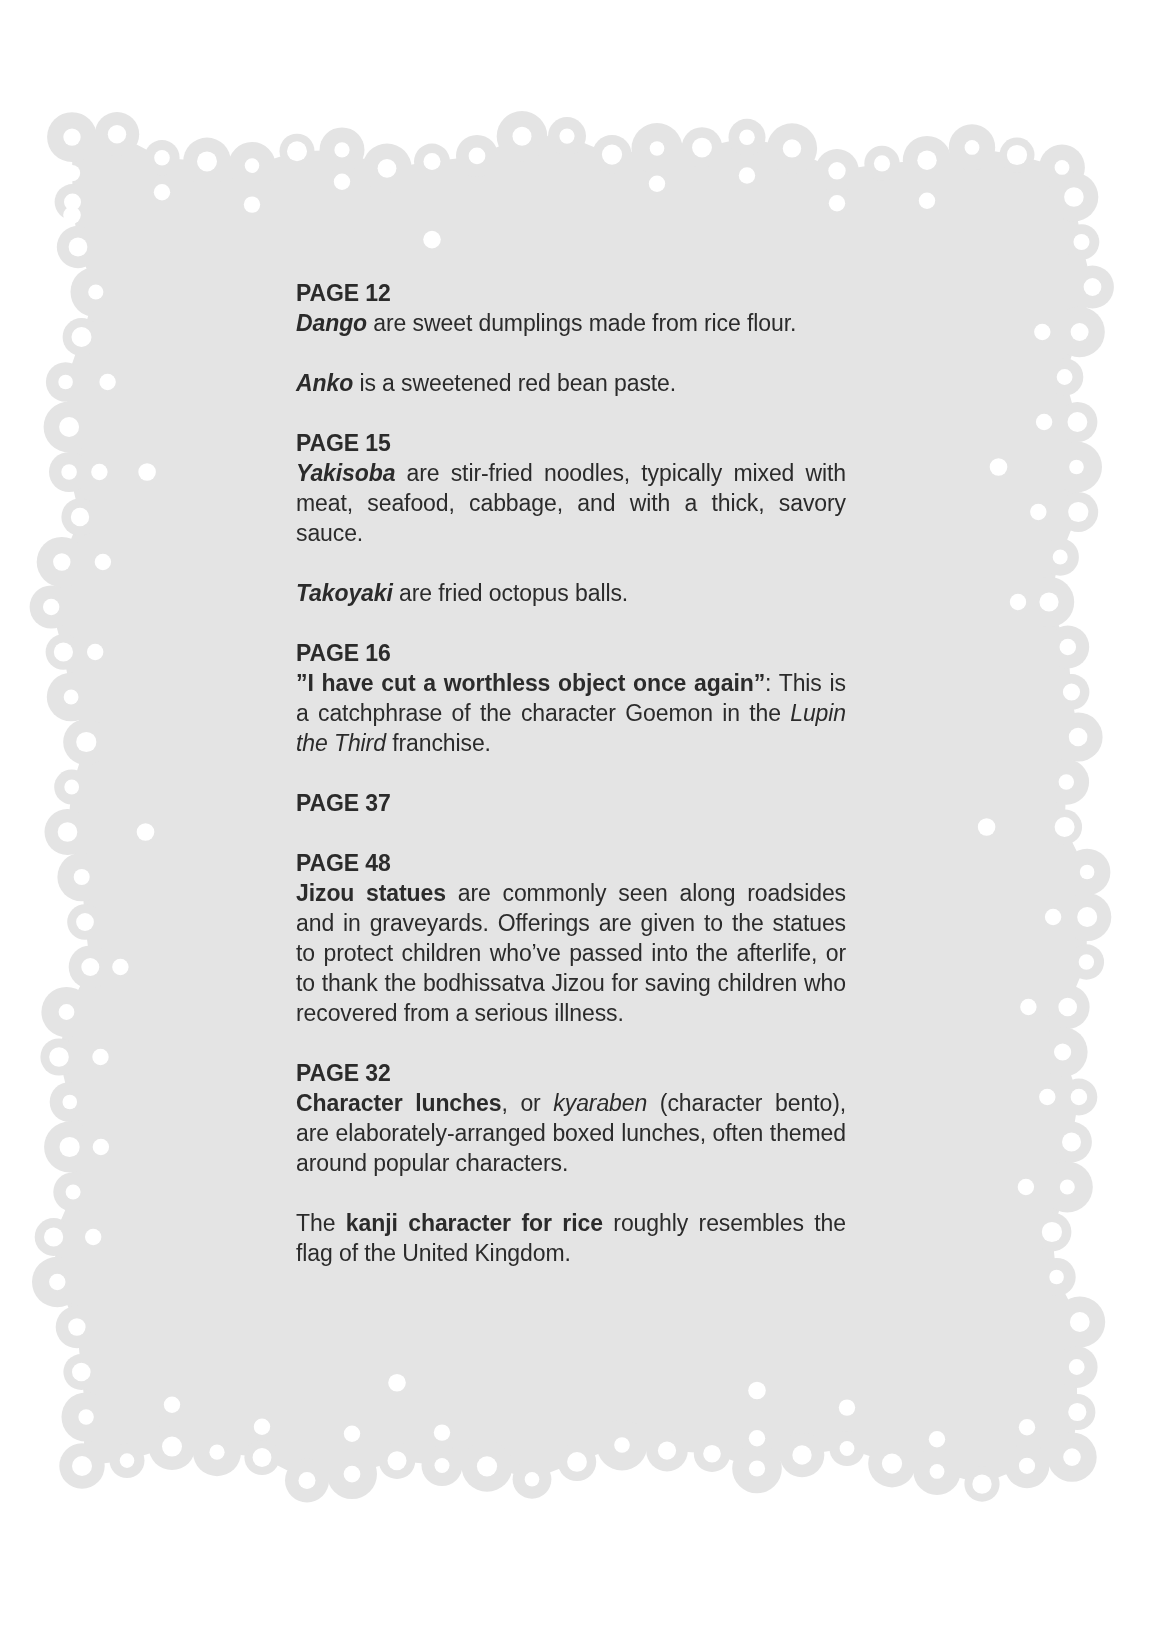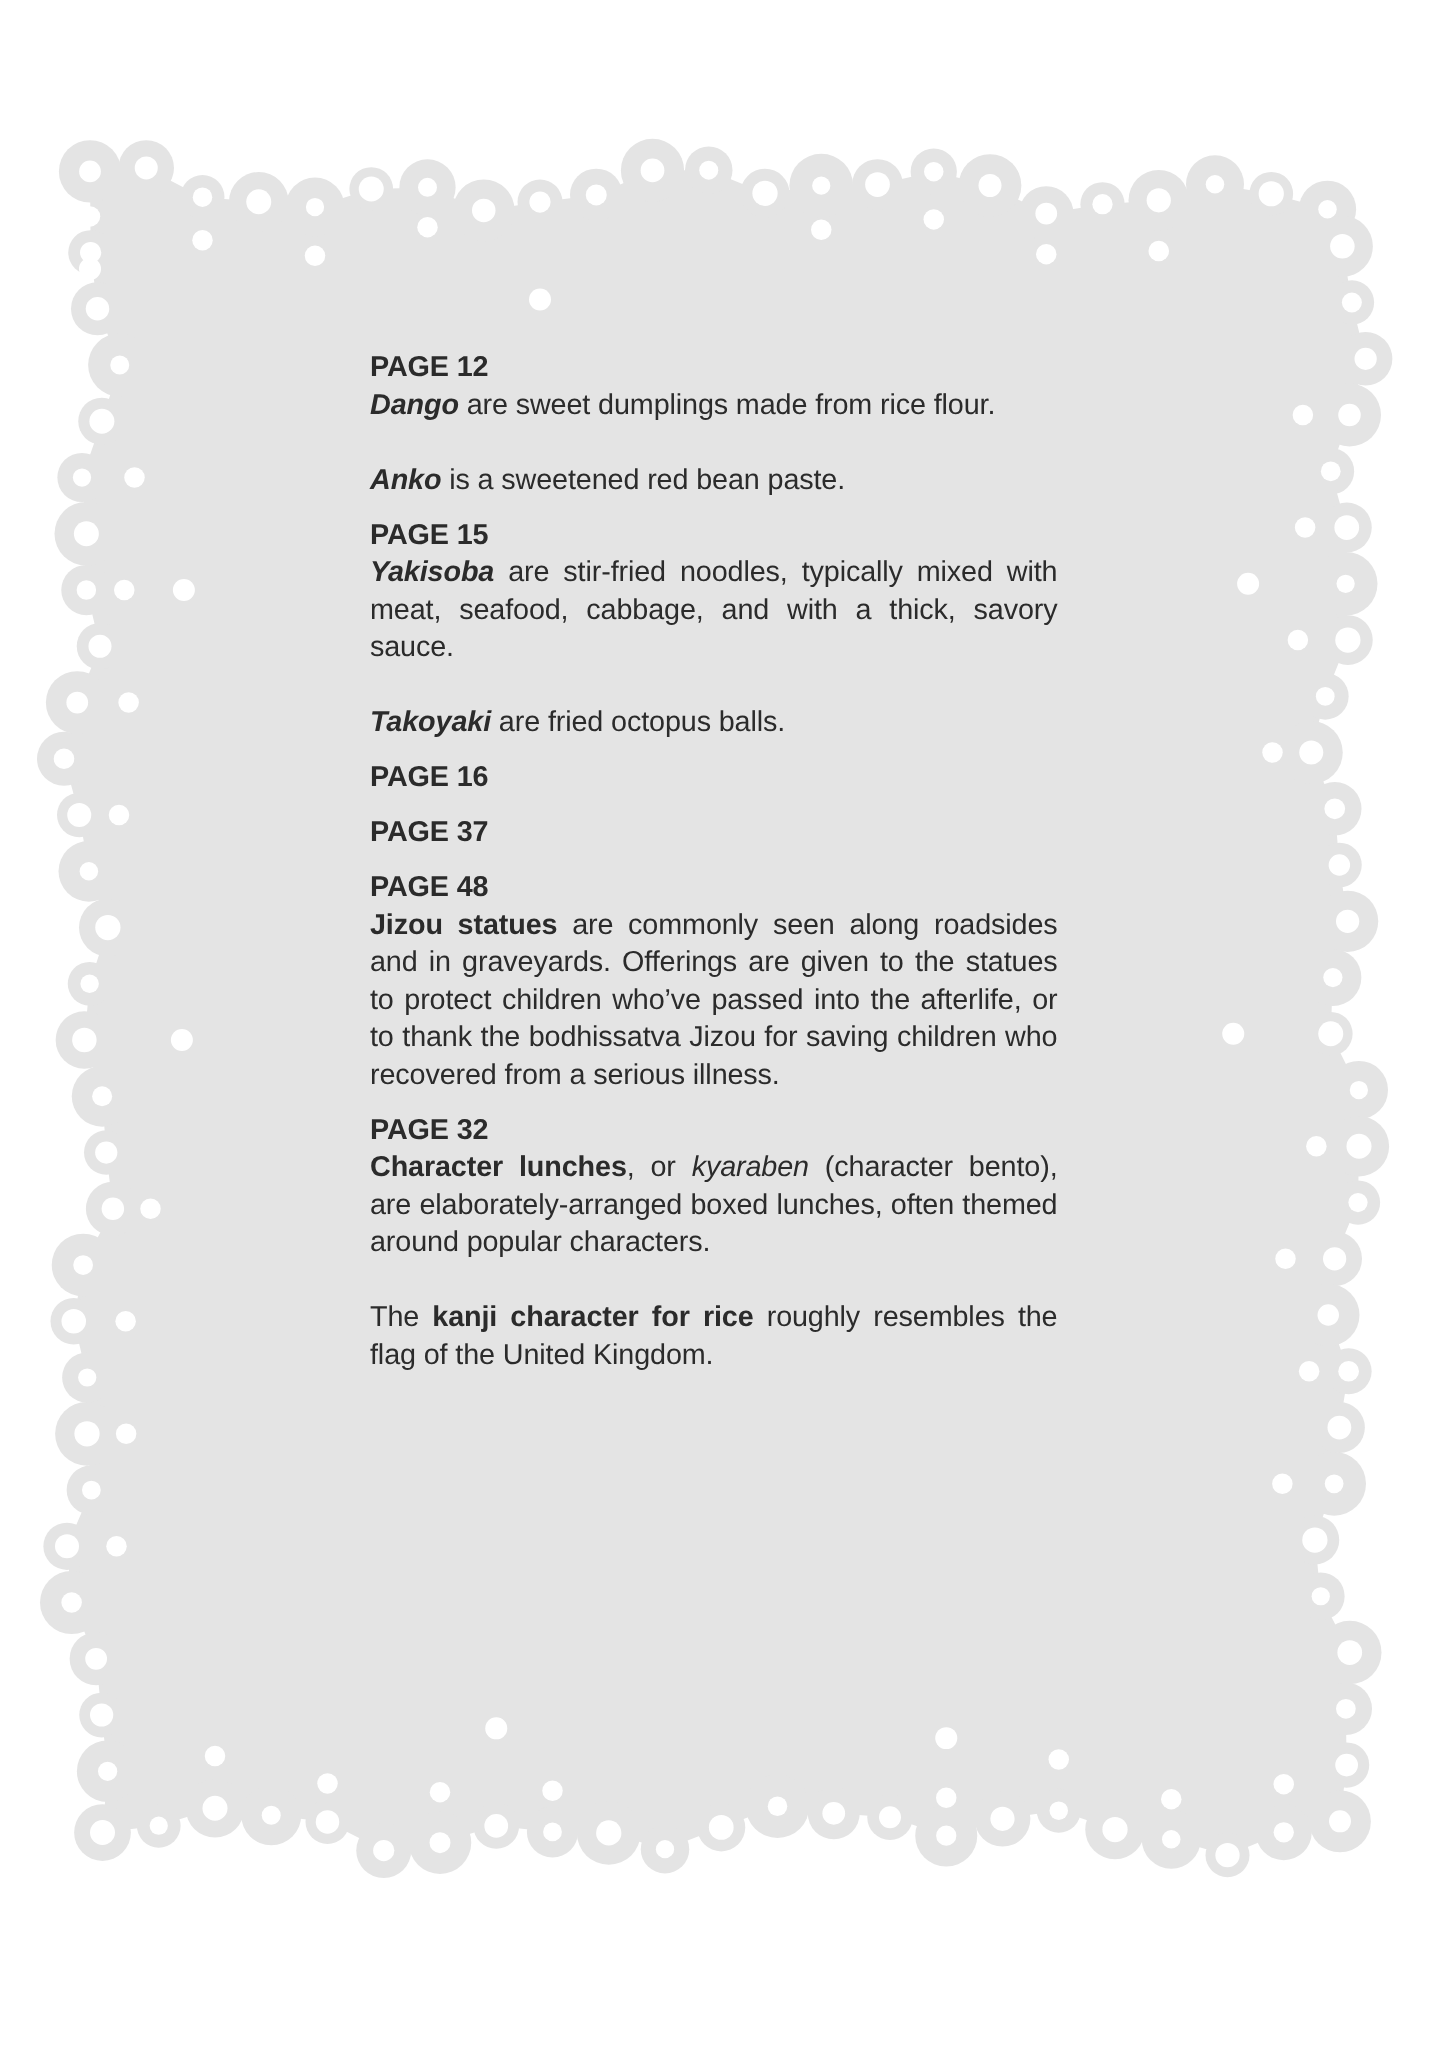--- a/index.html
+++ b/index.html
@@ -32,7 +32,7 @@
     color:var(--text);
     letter-spacing:-0.1px;
   }
-  .section + .section{margin-top:14px;}
+  .section + .section{margin-top:30px;}
   .heading{font-weight:700;}
   .para{margin:0;text-align:justify;}
   .para + .para{margin-top:30px;}

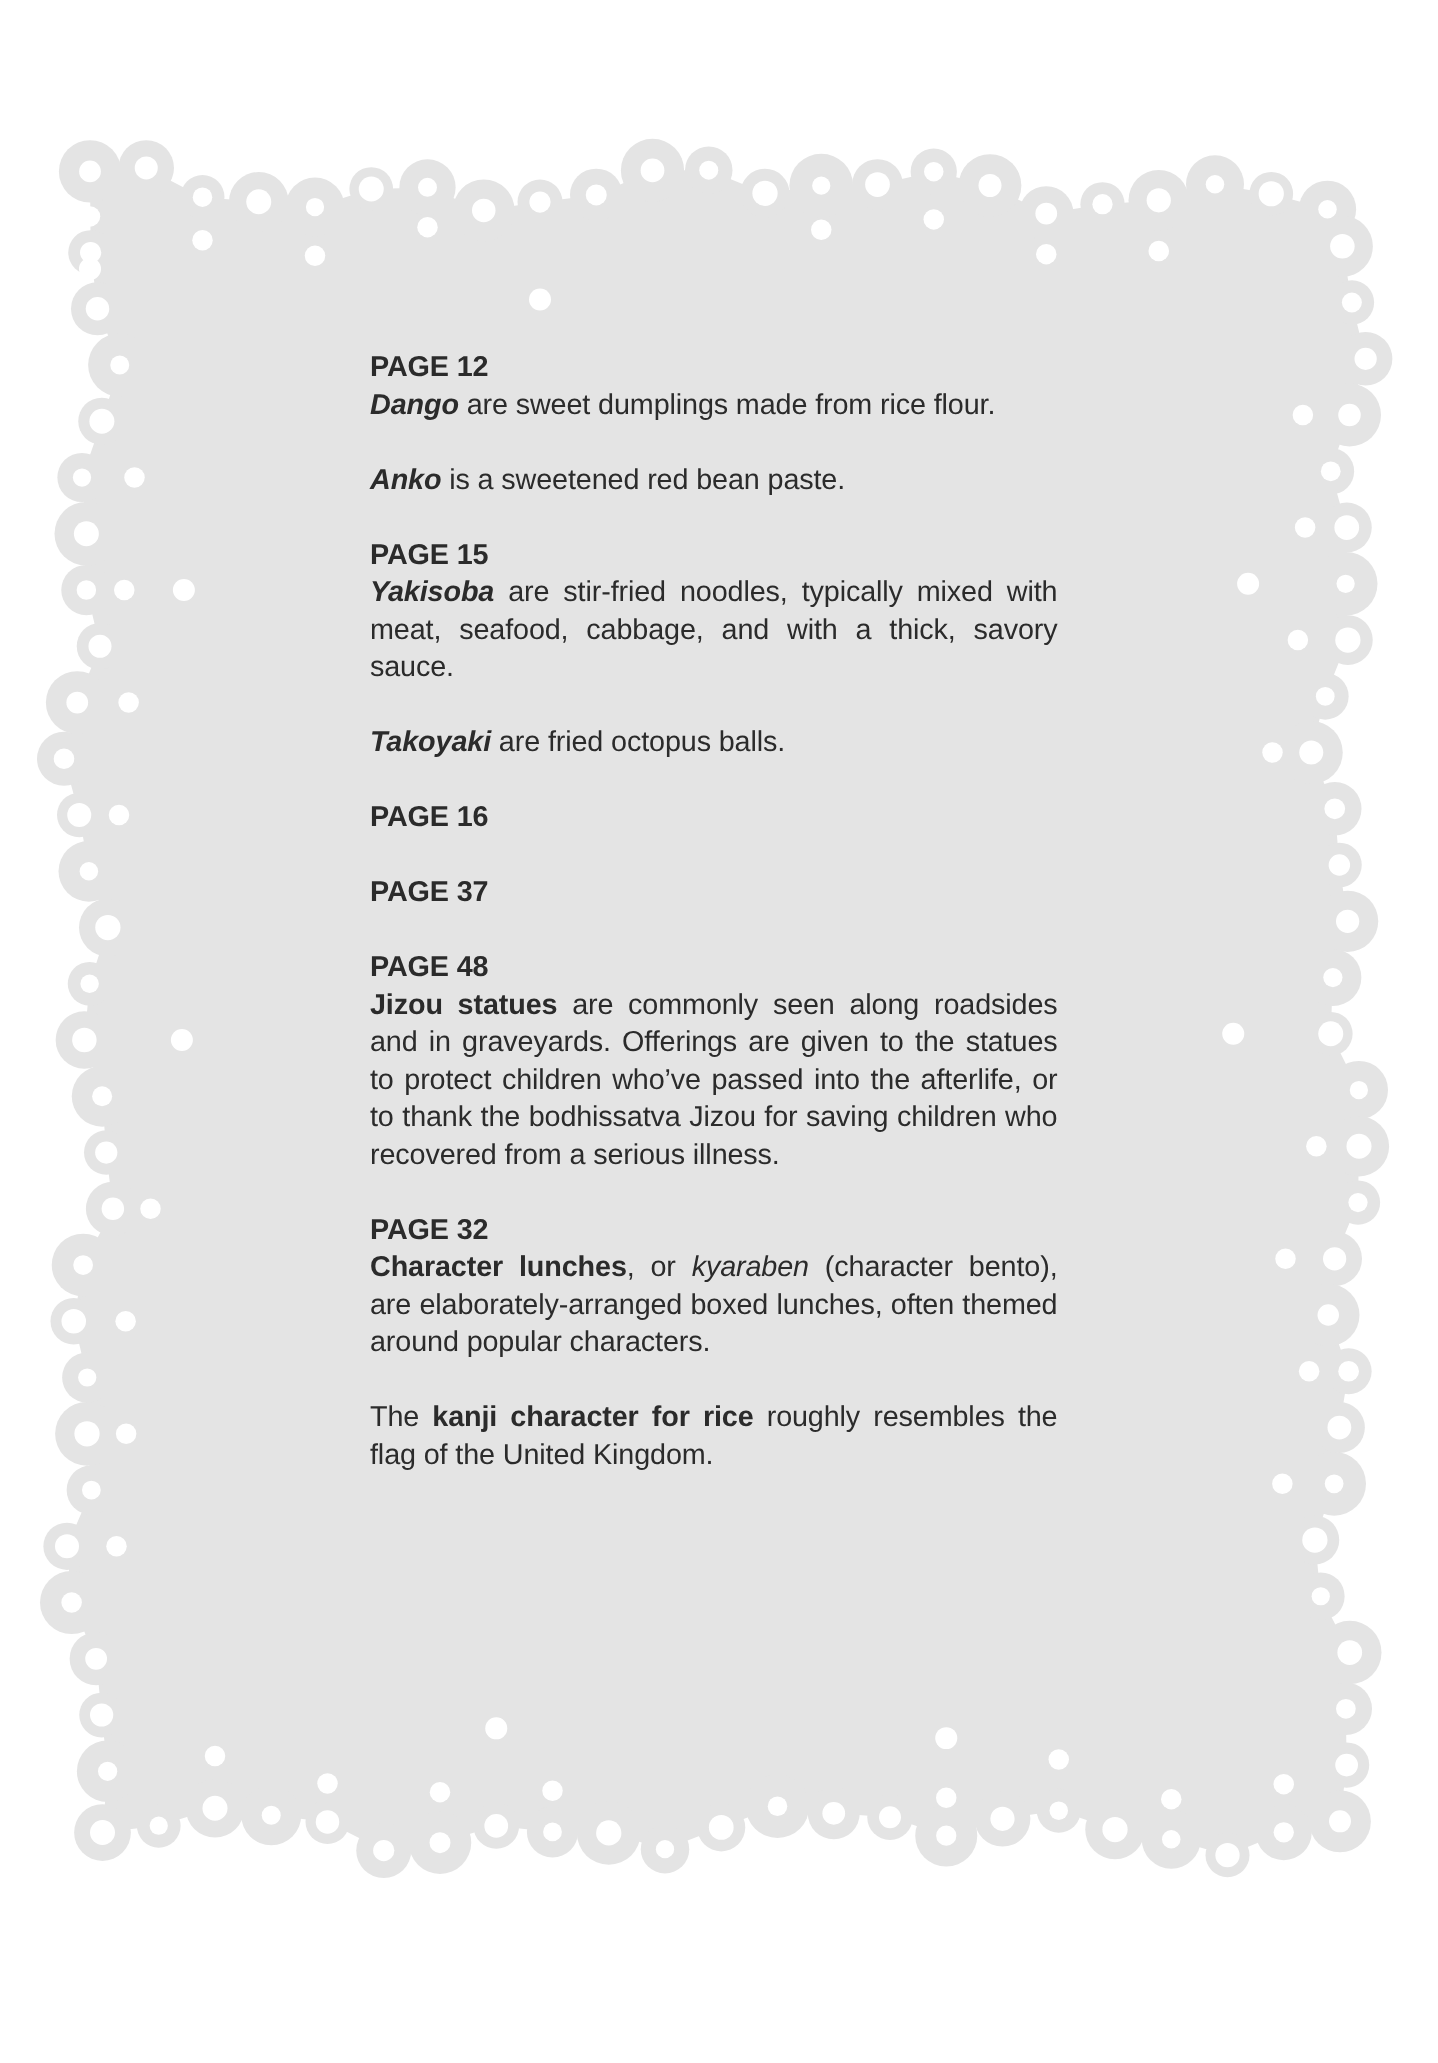--- a/index.html
+++ b/index.html
@@ -311,6 +311,7 @@
       </div>
       <div class="section">
         <div class="heading">PAGE 16</div>
+        <p class="para"><span class="run-b">”I have cut a worthless object once again”</span><span>: This is a catchphrase of the character Goemon in the </span><span class="run-i">Lupin the Third</span><span> franchise.</span></p>
       </div>
       <div class="section">
         <div class="heading">PAGE 37</div>

